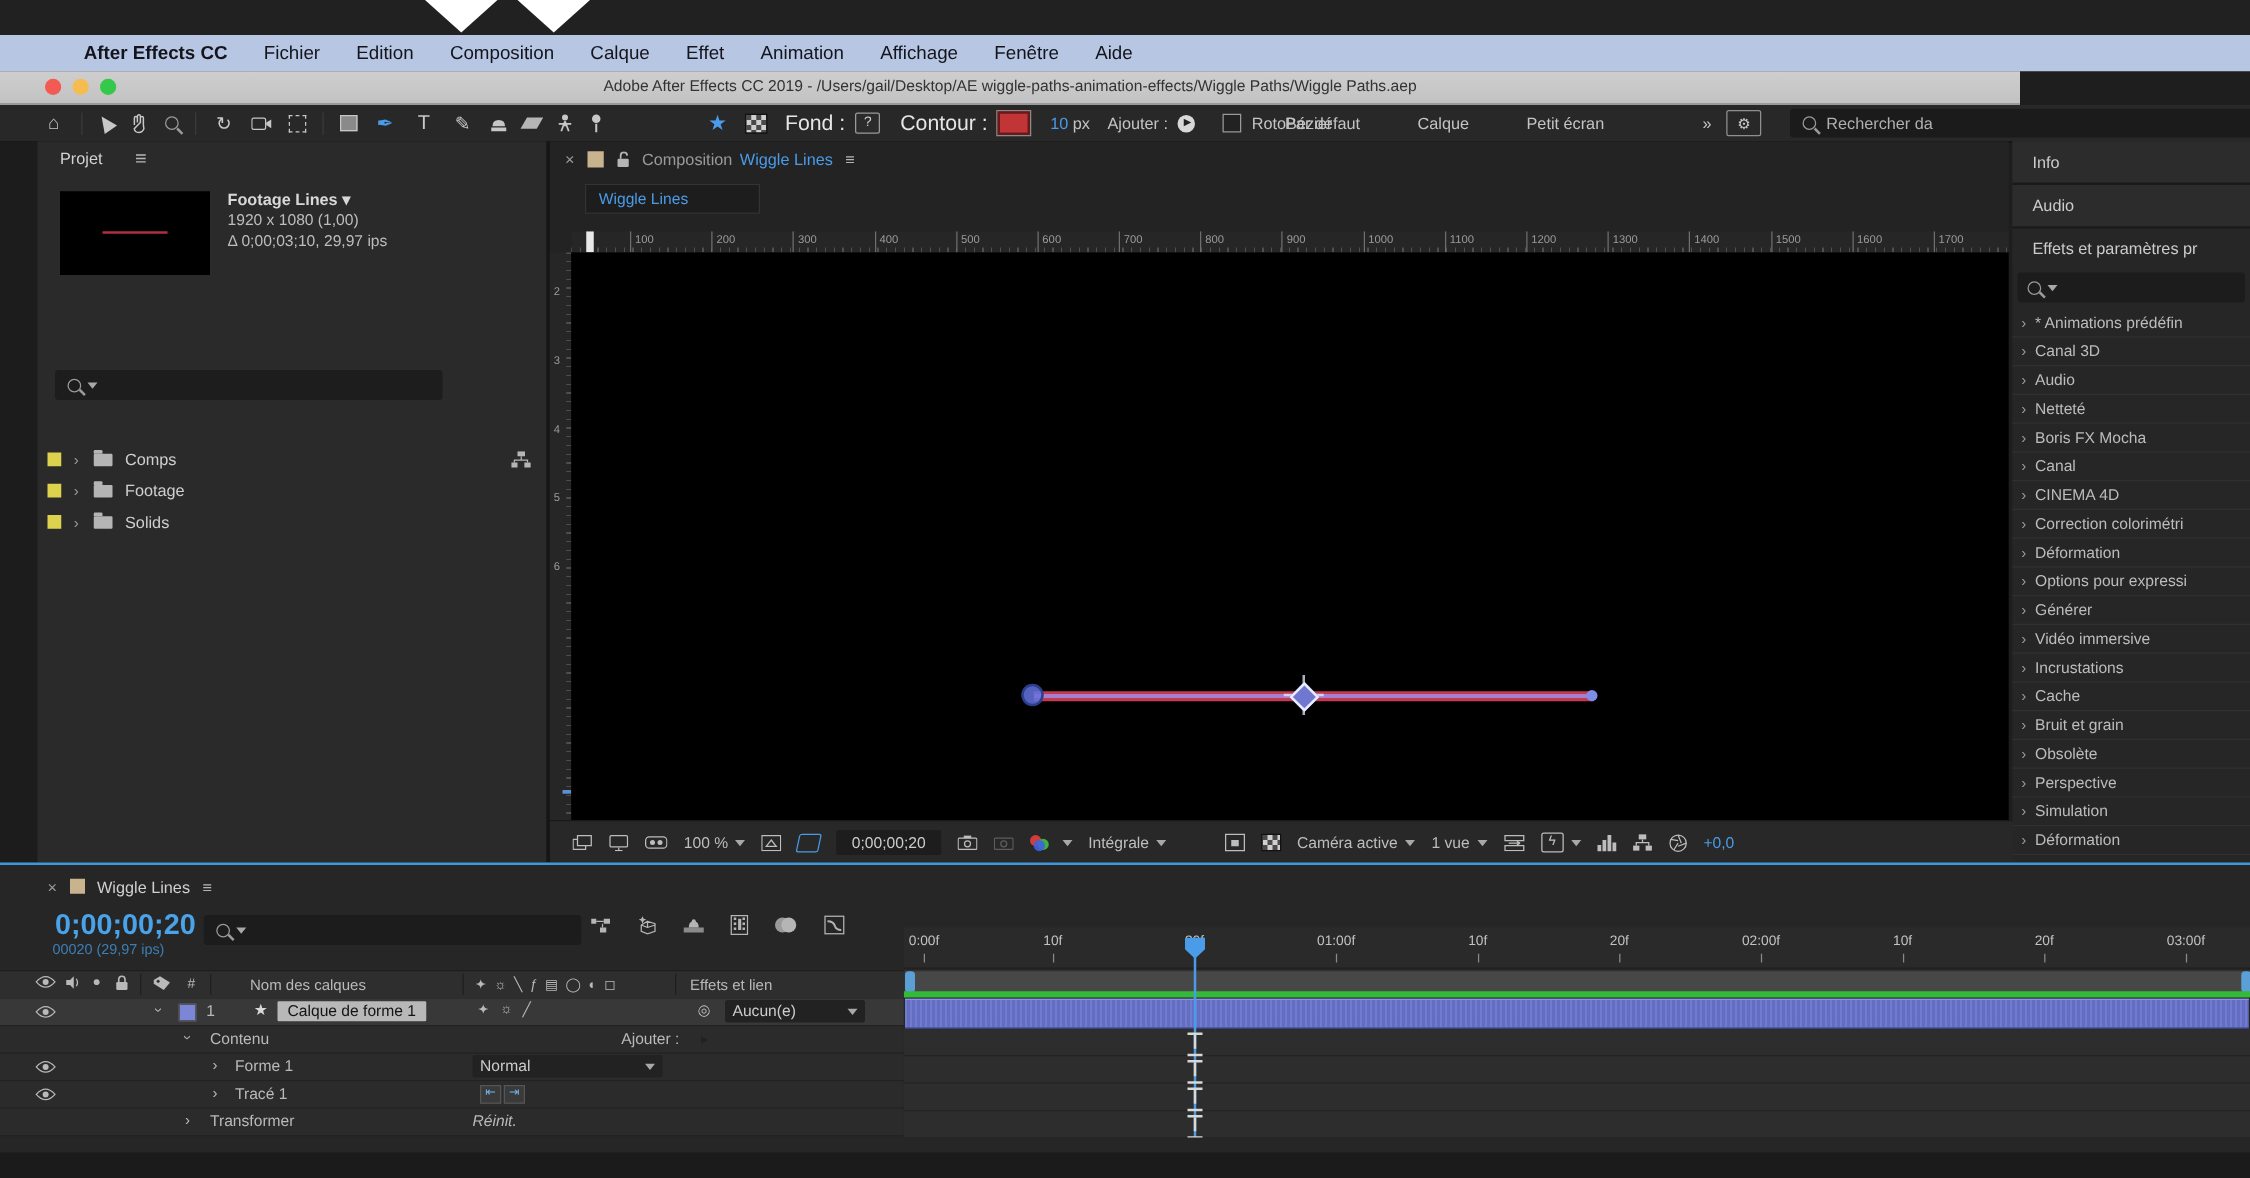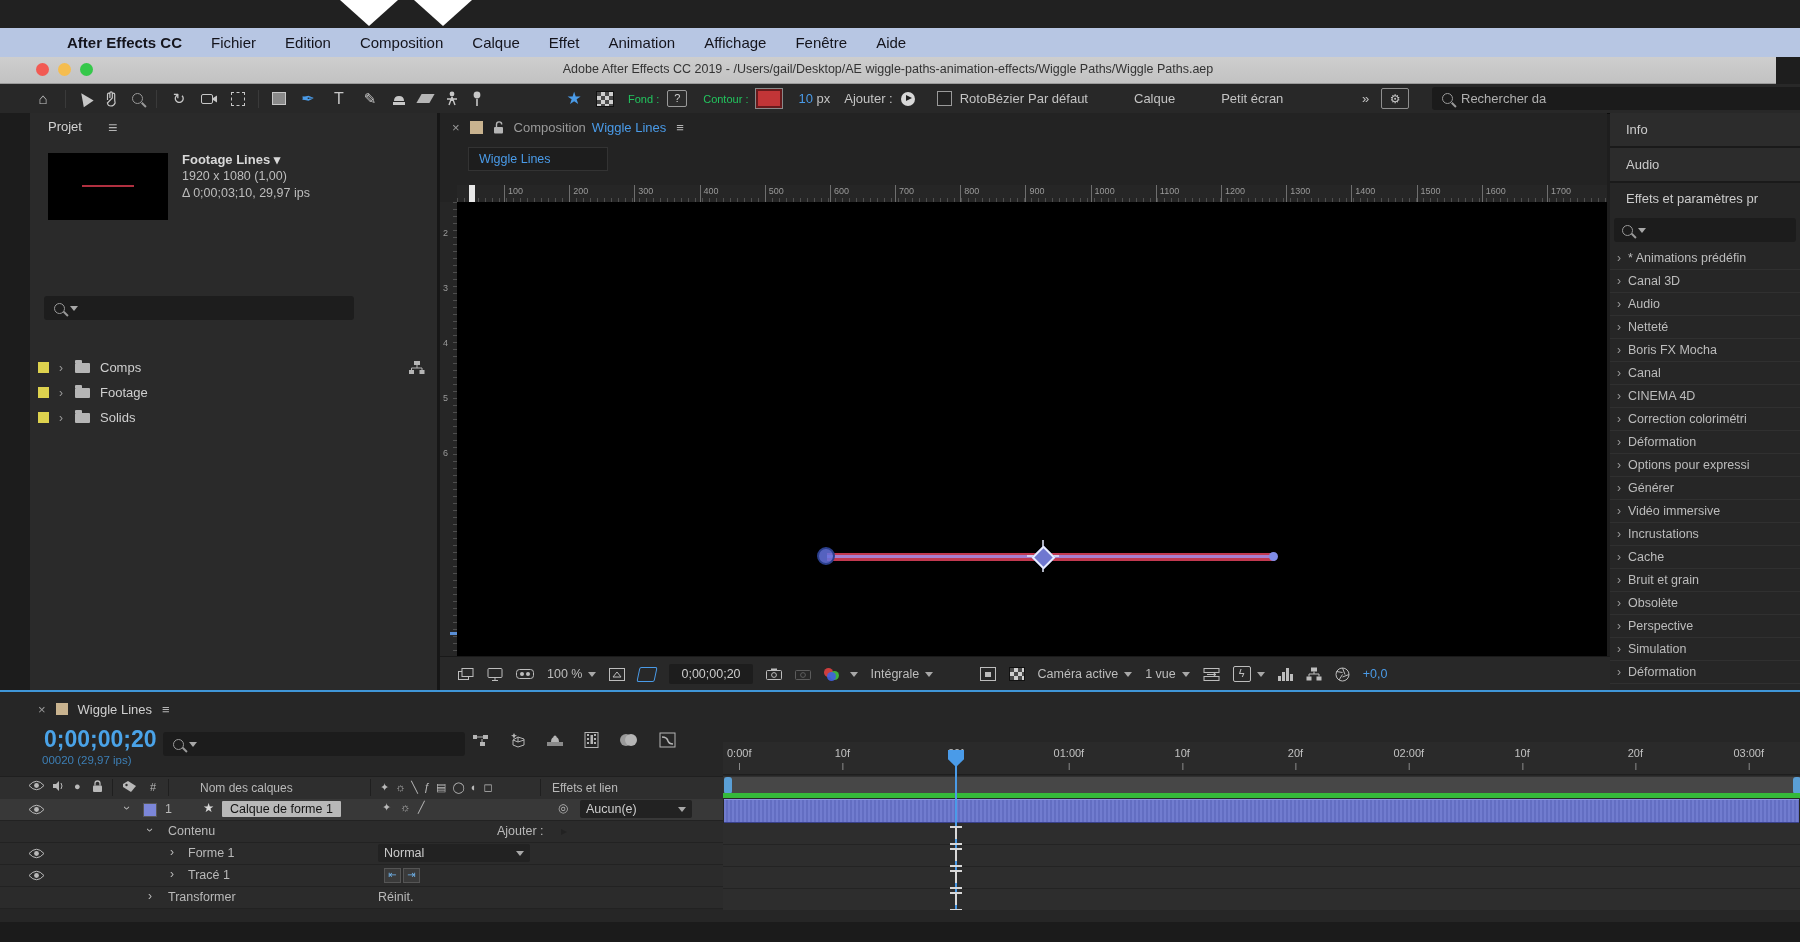--- a/index.html
+++ b/index.html
@@ -22,7 +22,7 @@
   #menubar .menu-item{margin-left:29px;cursor:default;}
 
   
-  #titlebar{left:0;top:57px;width:1776px;height:26px;background:linear-gradient(#cecece,#c2c2c2);border-bottom:1px solid #9a9a9a;}
+  #titlebar{left:0;top:57px;width:1616px;height:26px;background:linear-gradient(#cecece,#c2c2c2);border-bottom:1px solid #9a9a9a;}
   .tl-dot{position:absolute;top:6px;width:13px;height:13px;border-radius:50%;}
   #titlebar .title{position:absolute;left:0;top:5px;width:100%;text-align:center;font-size:12.5px;color:#333;}
 

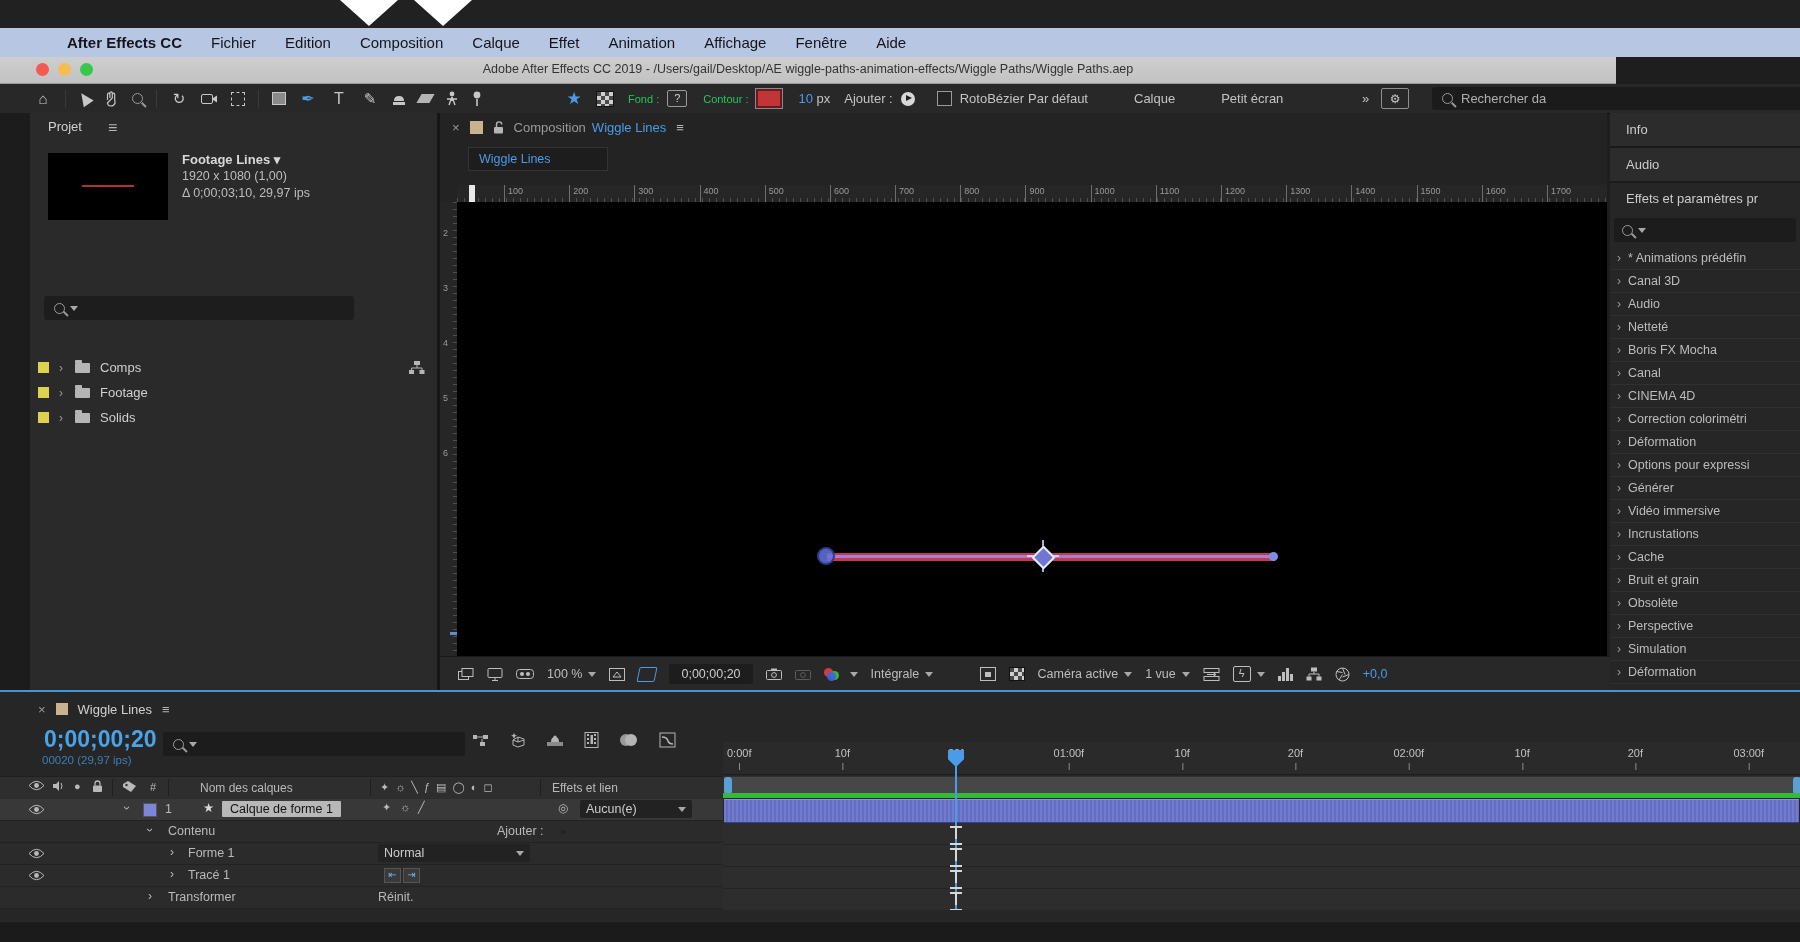--- a/index.html
+++ b/index.html
@@ -42,7 +42,7 @@
   .play-circle::after{content:'';position:absolute;left:5px;top:3.5px;border-left:6px solid #222;border-top:3.5px solid transparent;border-bottom:3.5px solid transparent;}
   .checkbox{width:13px;height:13px;border:1px solid #9a9a9a;background:#222;}
   .blue{color:#4a9be8;}
-  .lbl-blue{color:#22c55e;font-size:11px;}
+  .lbl-blue{color:#e5e5e5;font-size:17px;}
   .lbl{color:#c4c4c4;font-size:13px;}
   #tb-search{left:1432px;top:3px;width:368px;height:23px;background:#1b1b1b;border-radius:3px;display:flex;align-items:center;gap:8px;padding-left:10px;color:#b0b0b0;font-size:13px;}
   .gearbox{width:26px;height:19px;border:1px solid #8f8f8f;border-radius:2px;display:flex;align-items:center;justify-content:center;color:#c7c7c7;font-size:12px;}

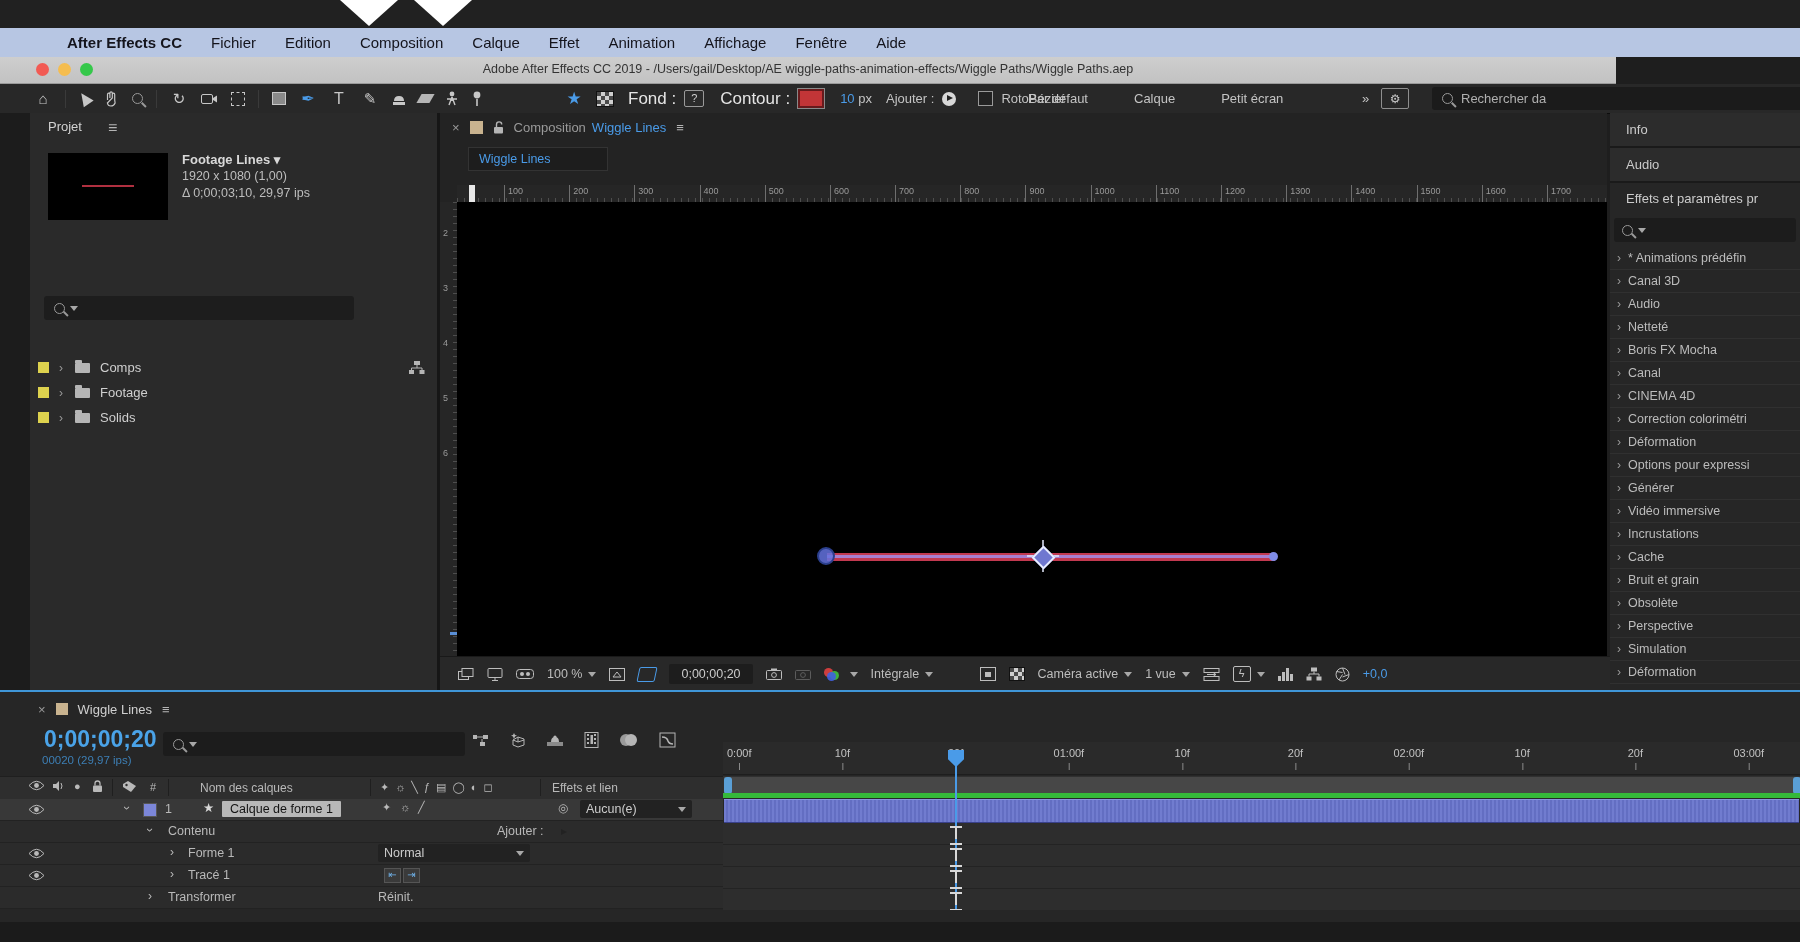--- a/index.html
+++ b/index.html
@@ -137,7 +137,7 @@
   .label-sq{width:12px;height:12px;background:#7b86d8;border:1px solid #555;}
   .dd-box{background:#222;border-radius:2px;height:18px;display:flex;align-items:center;justify-content:space-between;padding:0 6px;color:#cccccc;}
   .kf-ic{width:15px;height:13px;background:#3a3a3a;border:1px solid #555;color:#6fb1e8;font-size:10px;line-height:12px;text-align:center;}
-  .link-blue{color:#4a9be8;}
+  .link-blue{color:#4a9be8;font-style:italic;}
   #tl-bottom1{position:absolute;left:0;top:218px;width:1800px;height:12px;background:#262626;}
   #tl-bottom2{position:absolute;left:0;top:230px;width:1800px;height:22px;background:#1b1b1b;}
   .cell-ic{position:absolute;top:3px;color:#b9b9b9;}

